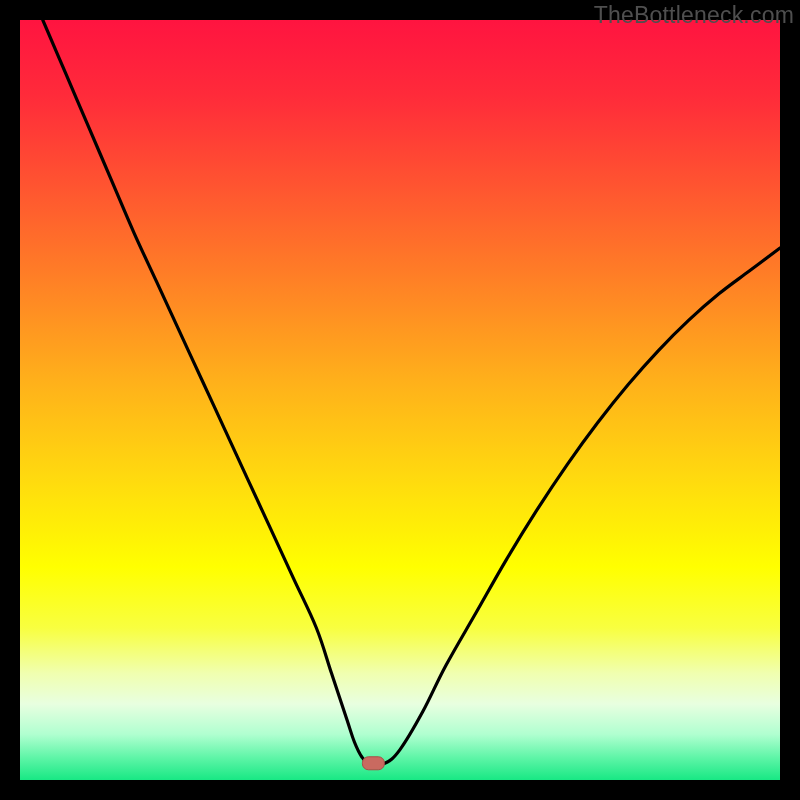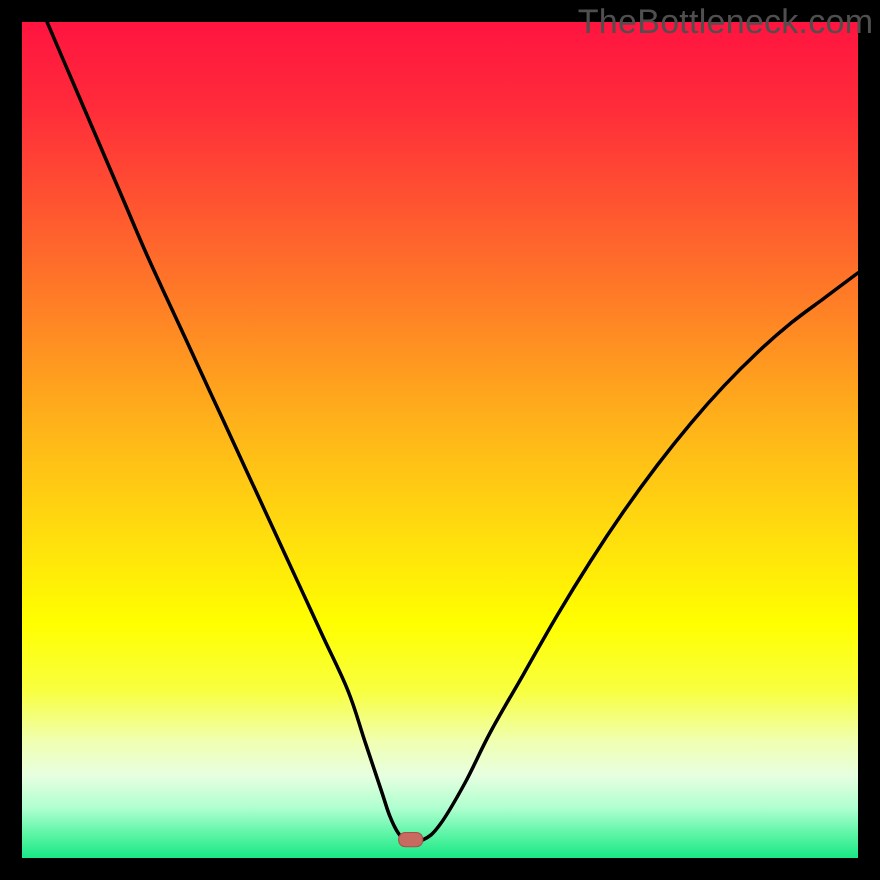--- a/index.html
+++ b/index.html
@@ -31,7 +31,7 @@
     top: 2px;
     right: 6px;
     color: #4f4f4f;
-    font-size: 31px;
+    font-size: 23px;
     font-weight: 500;
     letter-spacing: 0.2px;
     font-family: Arial, Helvetica, sans-serif;

